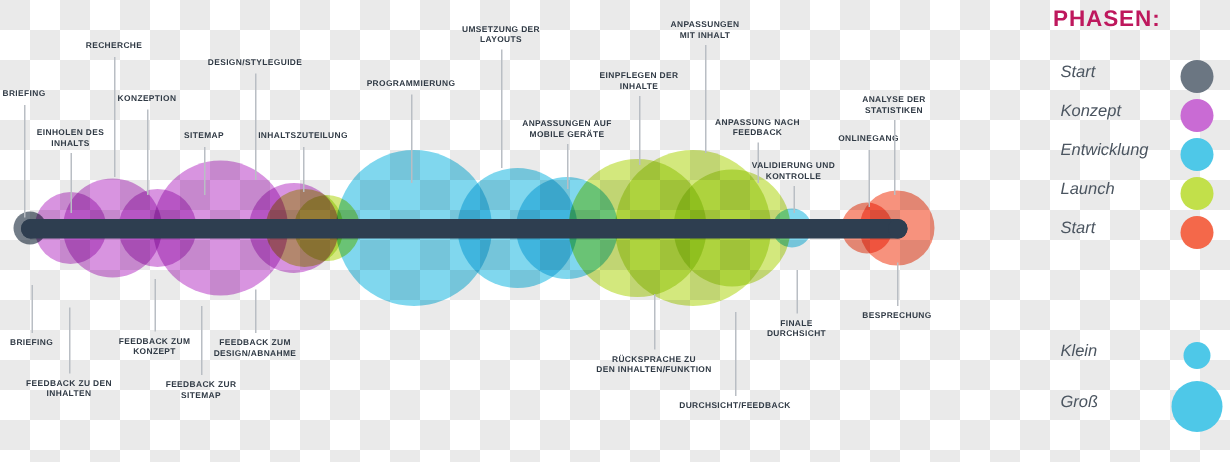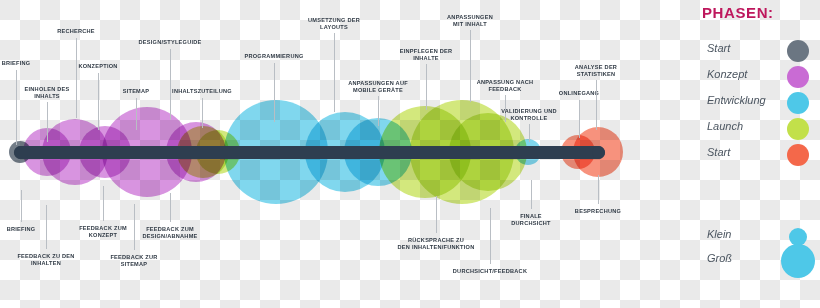--- a/index.html
+++ b/index.html
@@ -201,7 +201,7 @@
           <div class="leg-label">Klein</div>
           <div class="leg-dot" style="background: rgb(78, 200, 232); width: 18px; height: 18px; left: 99px; top: 4px;"></div>
         </div>
-        <div class="leg-row" style="top: 248px;">
+        <div class="leg-row" style="top: 258px;">
           <div class="leg-label">Groß</div>
           <div class="leg-dot" style="background: rgb(78, 200, 232); width: 34px; height: 34px; left: 91px; top: -4px;"></div>
         </div>

